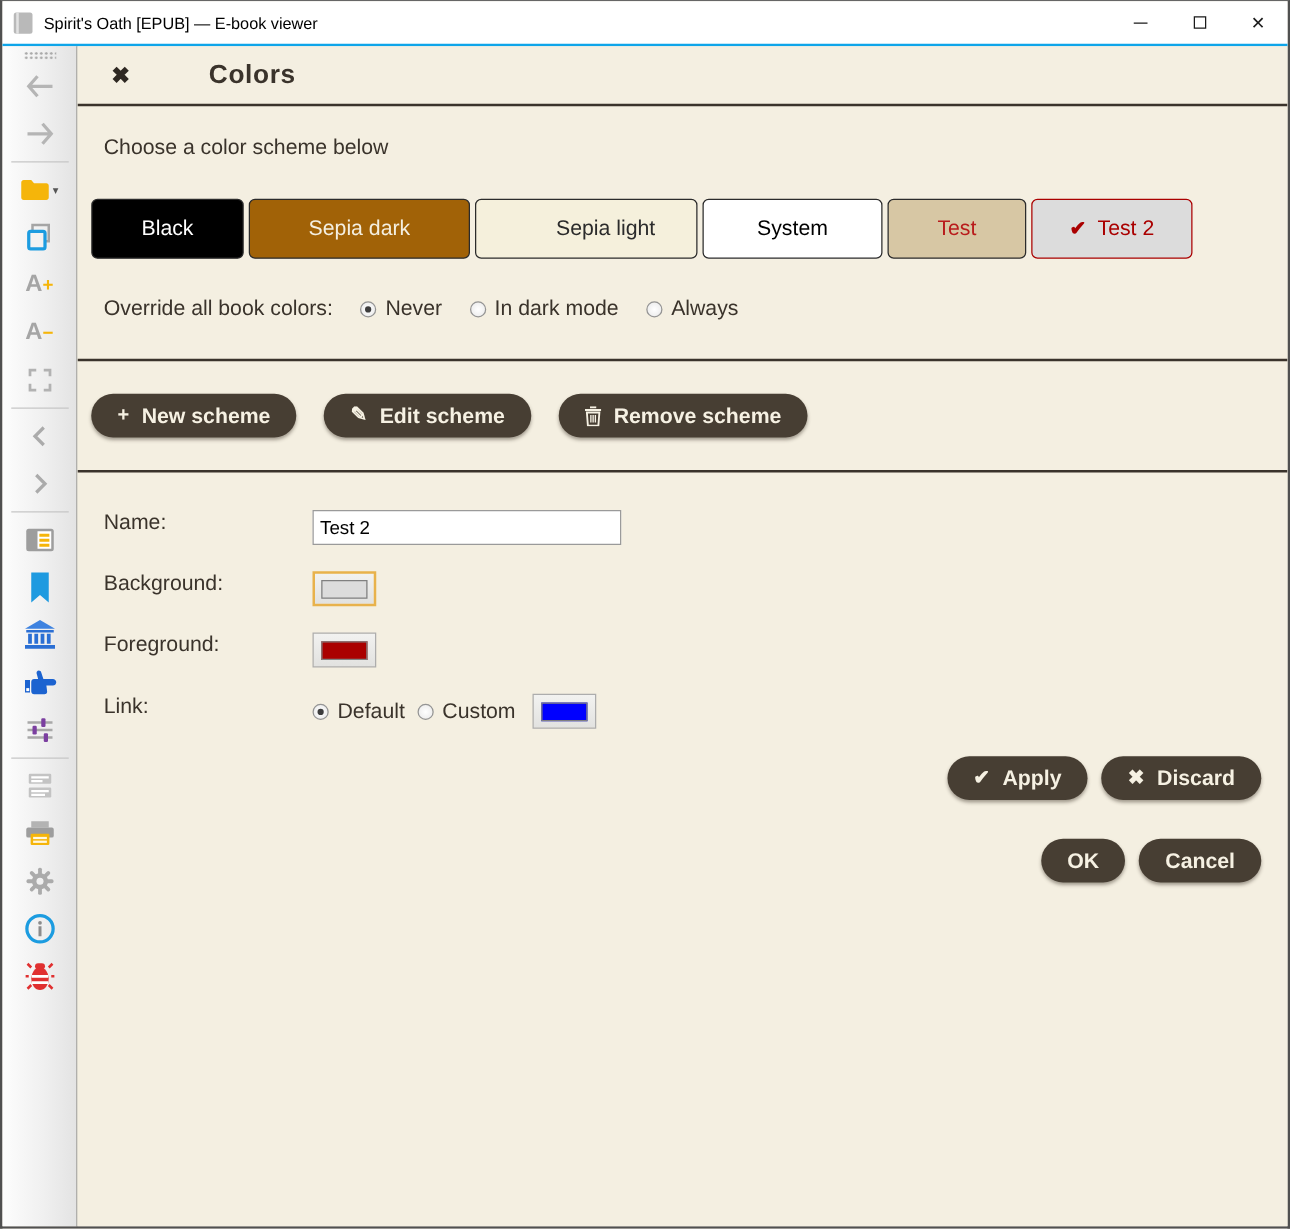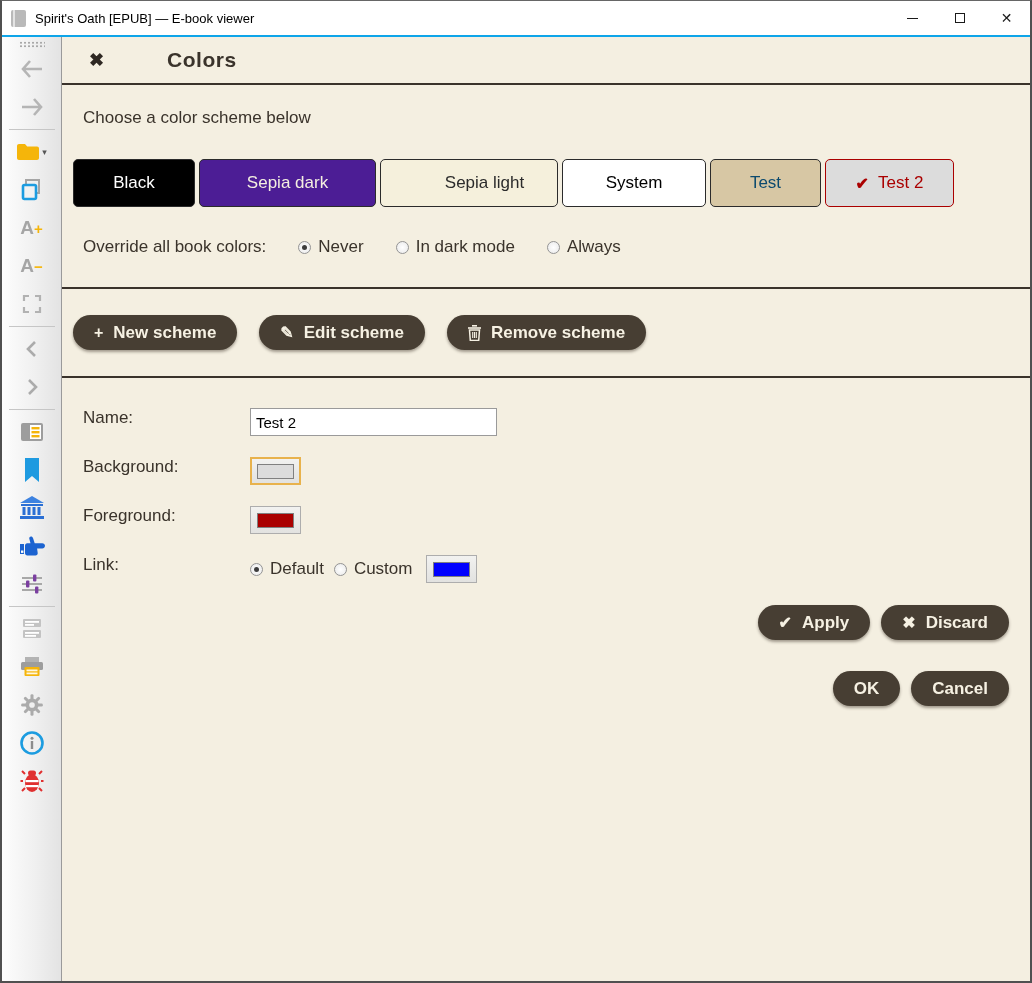--- a/index.html
+++ b/index.html
@@ -292,7 +292,7 @@
         <button class="scheme s0" style="background: rgb(0, 0, 0); color: rgb(255, 255, 255);">
             <span>Black</span>
           </button>
-        <button class="scheme s1" style="background: #4c1d95; color: rgb(244, 239, 225);">
+        <button class="scheme s1" style="background: #a16207; color: rgb(244, 239, 225);">
             <span>Sepia dark</span>
           </button>
         <button class="scheme s2" style="background: rgb(245, 240, 220); color: rgb(43, 43, 43);">

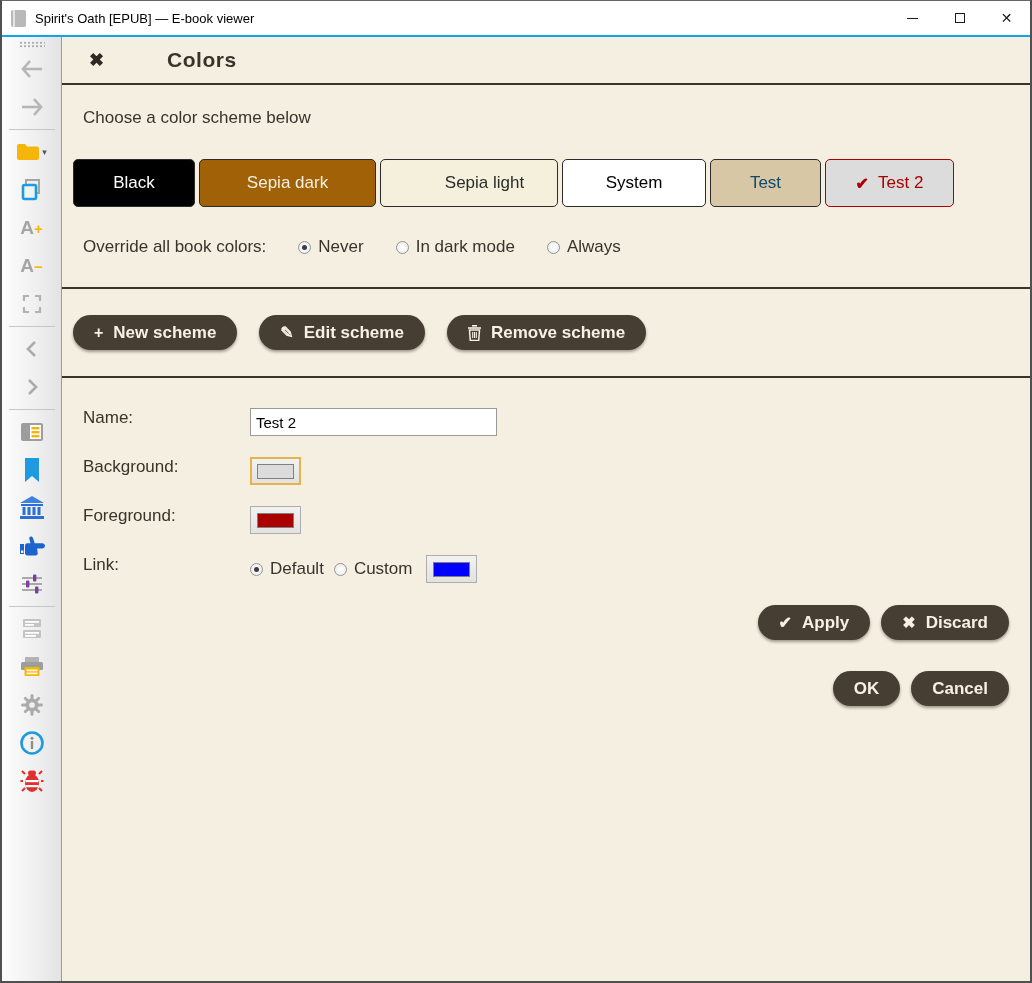--- a/index.html
+++ b/index.html
@@ -301,7 +301,7 @@
         <button class="scheme s3" style="background: rgb(255, 255, 255); color: rgb(0, 0, 0);">
             <span>System</span>
           </button>
-        <button class="scheme s4" style="background: rgb(215, 199, 164); color: #0c4a6e;">
+        <button class="scheme s4" style="background: rgb(215, 199, 164); color: #b91c1c;">
             <span>Test</span>
           </button>
         <button class="scheme s5 selected" style="background: rgb(220, 220, 220); color: rgb(170, 0, 0);">

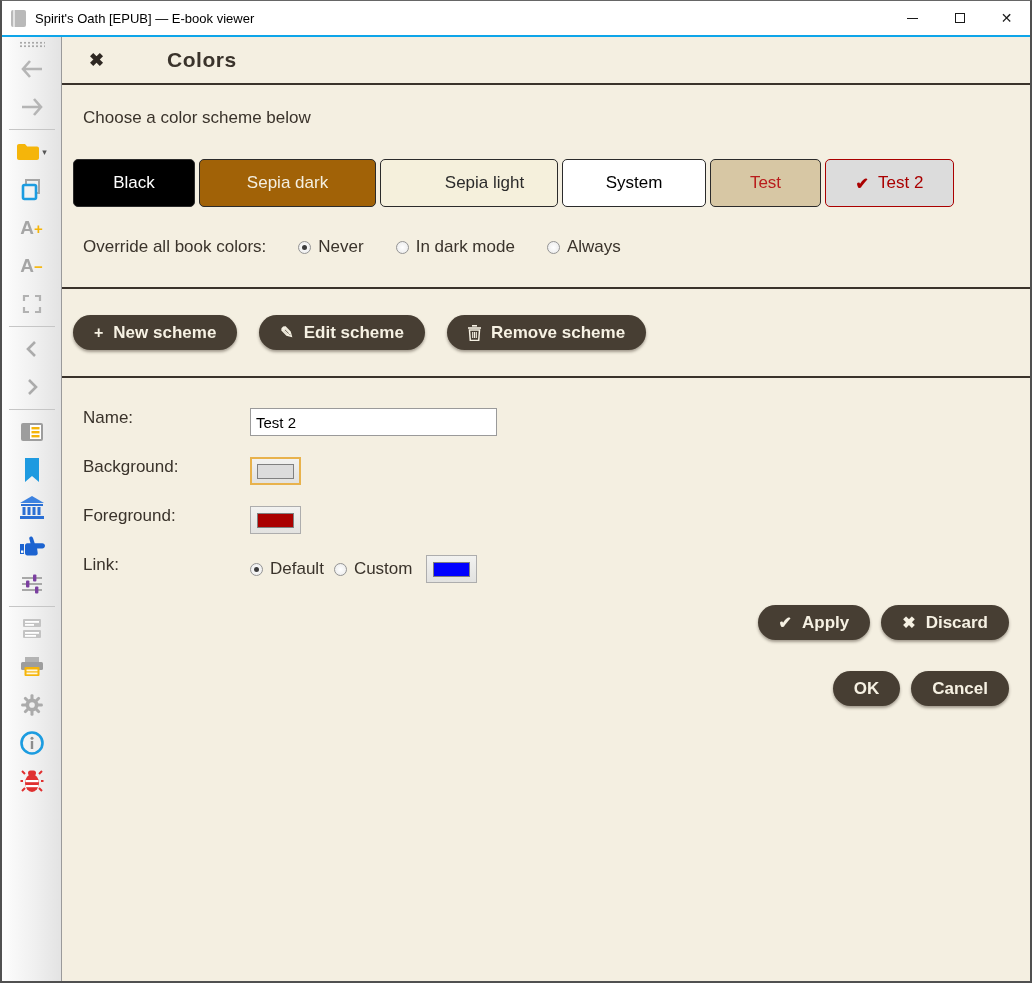--- a/index.html
+++ b/index.html
@@ -62,7 +62,7 @@
   .scheme .chk { font-weight:bold; font-size:16px; }
 
   .override-row { display:flex; align-items:flex-end; margin:30px 0 0 21px; font-size:17px;
-                  color:#3a332b; gap:22px; }
+                  color:#3a332b; gap:12px; }
   .radio-opt { display:inline-flex; align-items:center; gap:7px; margin-left:10px; cursor:default; }
   .radio { width:13px; height:13px; border-radius:50%; border:1px solid #949494;
            background:radial-gradient(#ffffff,#e8e8e8); position:relative; flex:0 0 13px; }

